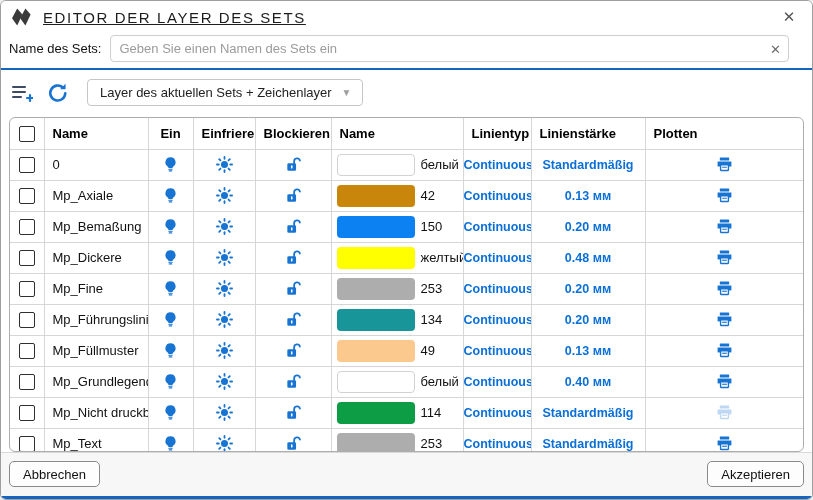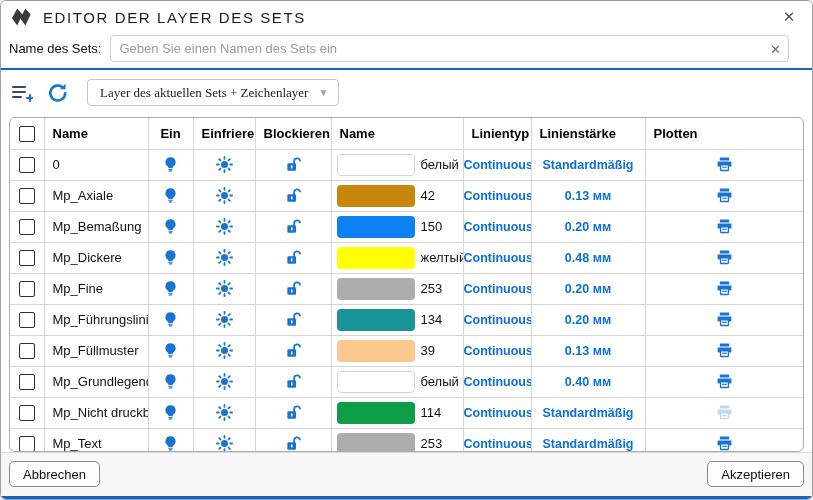--- a/index.html
+++ b/index.html
@@ -11,7 +11,7 @@
   
   .titlebar { height:33px; display:flex; align-items:center; padding:0 10px; background:#fff; }
   .logo { width:24px; height:20px; margin-right:8px; }
-  .title { font-size:15px; letter-spacing:1.6px; color:#1c1c1c; font-weight:400; }
+  .title { font-size:15px; letter-spacing:1.6px; color:#1c1c1c; font-weight:400;text-decoration:underline; }
   .close-btn { margin-left:auto; font-size:15px; color:#555; width:26px; height:26px;
     display:flex; align-items:center; justify-content:center; cursor:default; }
 

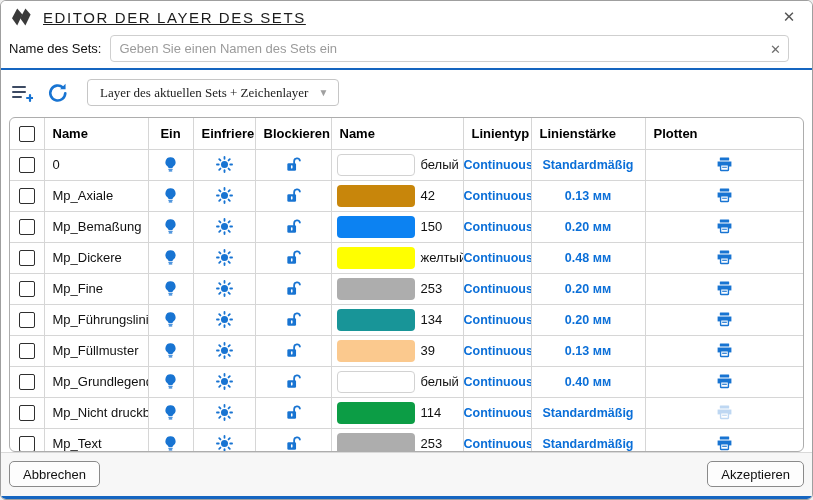--- a/index.html
+++ b/index.html
@@ -31,7 +31,7 @@
   .toolbar { display:flex; align-items:center; gap:14px; padding:9px 10px 8px 10px; }
   .tool-icon { width:22px; height:20px; display:flex; align-items:center; justify-content:center; }
   .dropdown { display:flex; align-items:center; gap:10px; border:1px solid #c6c6c6;
-    border-radius:4px; height:27px; padding:0 10px 0 12px; background:#fff; margin-left:4px;font-family:Liberation Serif, serif; }
+    border-radius:4px; height:27px; padding:0 10px 0 12px; background:#fff; margin-left:4px; }
   .dropdown-label { font-size:13px; color:#222; }
   .caret { color:#a0a0a0; font-size:10px; }
 

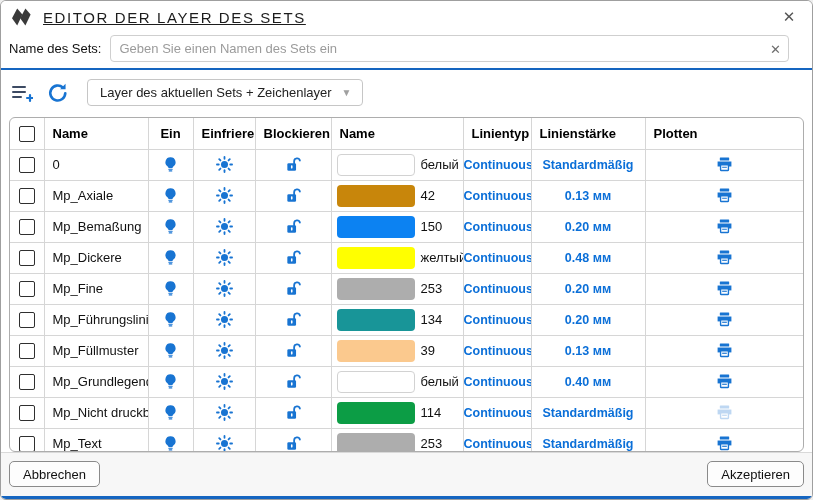--- a/index.html
+++ b/index.html
@@ -459,7 +459,7 @@
       </svg>
     </span></td>
     <td class="c-color">
-      <span class="swatch" style="background: rgb(251, 201, 142);"></span><span class="swlabel">39</span>
+      <span class="swatch" style="background: rgb(251, 201, 142);"></span><span class="swlabel">49</span>
     </td>
     <td class="center blue-val">Continuous</td>
     <td class="center blue-val">0.13 мм</td>

